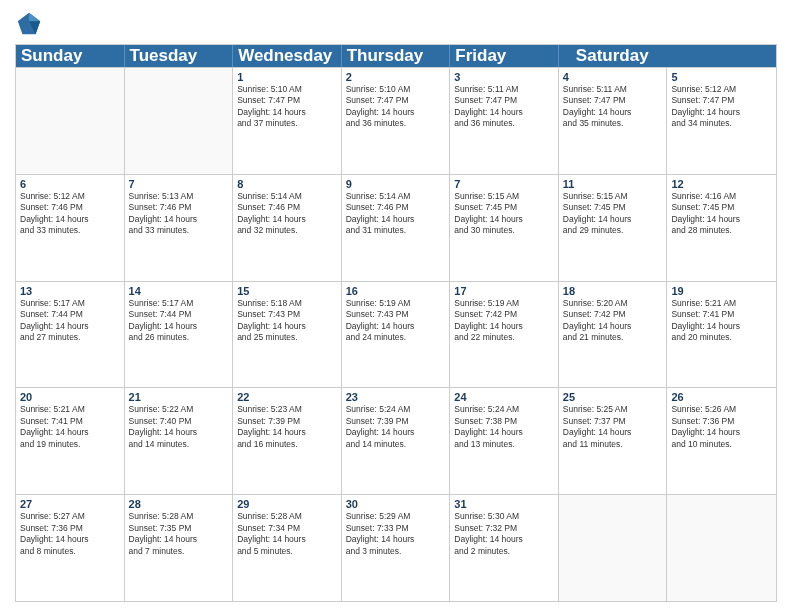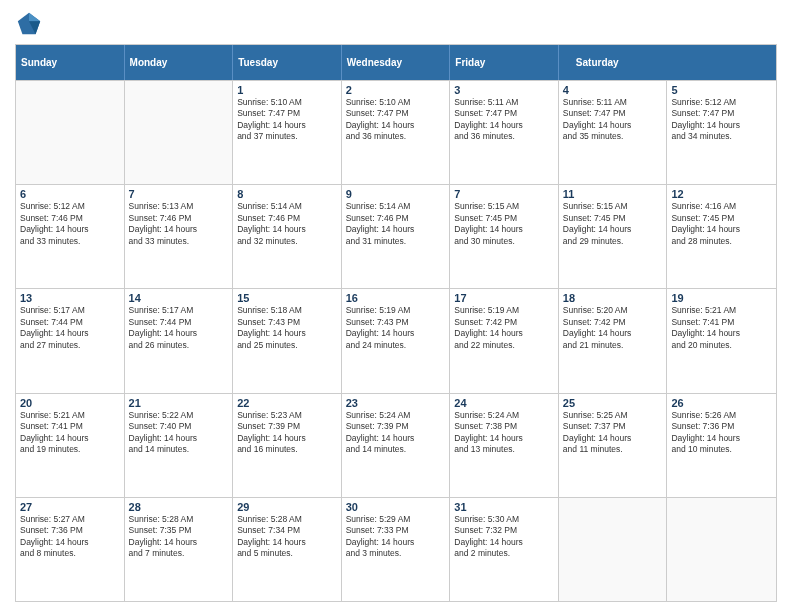--- a/index.html
+++ b/index.html
@@ -64,9 +64,9 @@
     }
     .cal-header-cell {
       color: #fff;
-      font-size: 10px;
+      font-size: 17px;
       font-weight: bold;
-      padding: 12px 5px;
+      padding: 1px 5px;
       border-right: 1px solid #5a8fc4;
       text-align: left;
     }

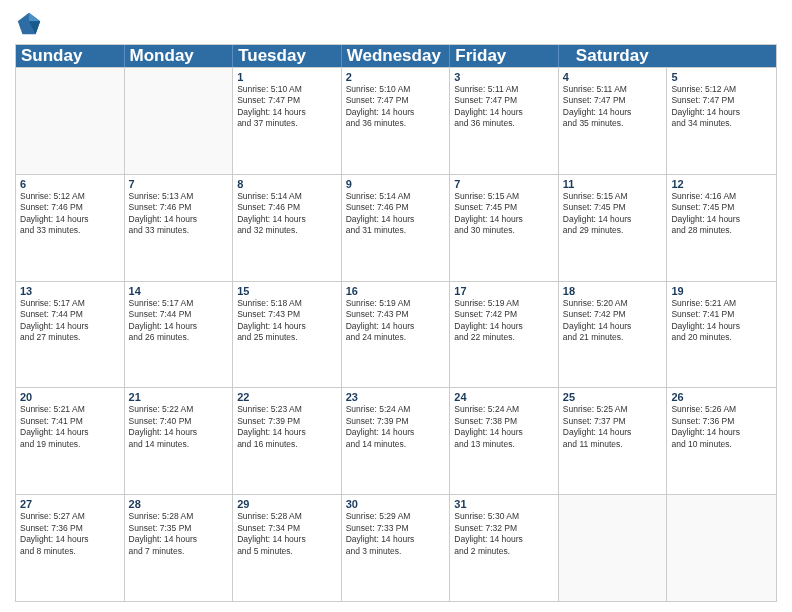--- a/index.html
+++ b/index.html
@@ -129,7 +129,6 @@
   <div class="calendar">
     <div class="cal-header" id="cal-header">
         <div class="cal-header-cell">Sunday</div>
-        <div class="cal-header-cell">Monday</div>
         <div class="cal-header-cell">Tuesday</div>
         <div class="cal-header-cell">Wednesday</div>
         <div class="cal-header-cell">Friday</div>

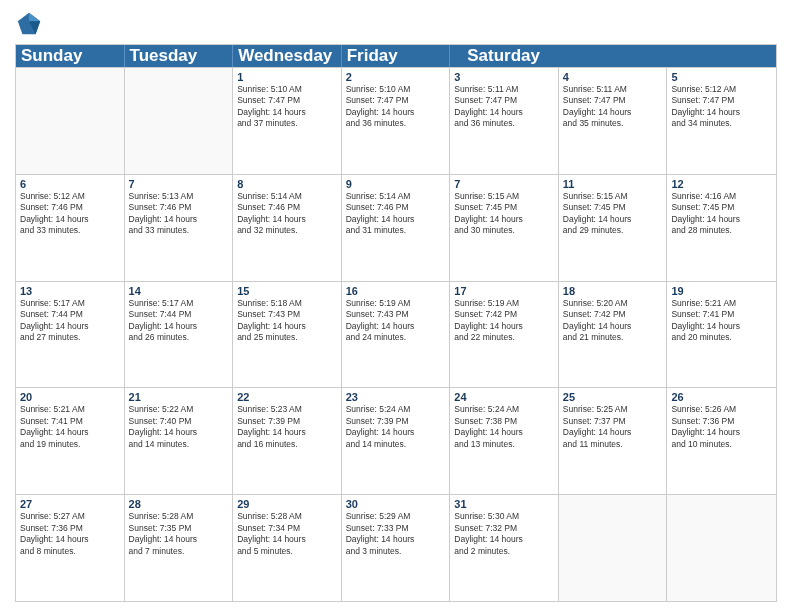--- a/index.html
+++ b/index.html
@@ -131,6 +131,7 @@
         <div class="cal-header-cell">Sunday</div>
         <div class="cal-header-cell">Tuesday</div>
         <div class="cal-header-cell">Wednesday</div>
+        <div class="cal-header-cell">Thursday</div>
         <div class="cal-header-cell">Friday</div>
         <div class="cal-header-cell">Saturday</div>
       </div>

